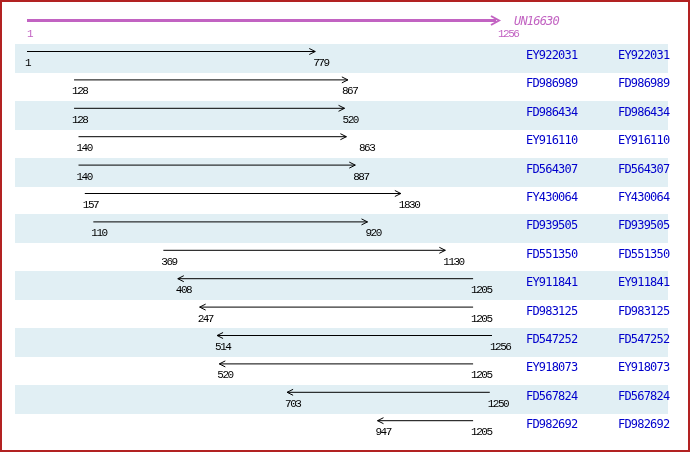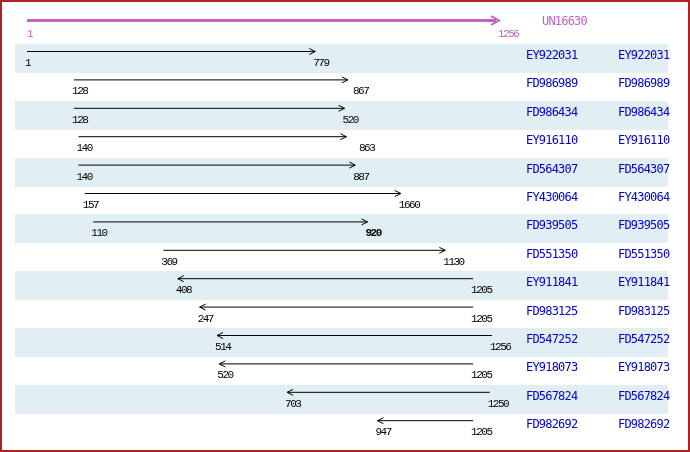--- a/index.html
+++ b/index.html
@@ -103,7 +103,7 @@
   <div id="label-layer">
     <div class="num magenta" style="left:25px; top:27px;">1</div>
     <div class="num magenta" style="left:496px; top:27px;">1256</div>
-    <div class="acc magenta" style="left:540px; top:13px;">UN16630</div>
+    <div class="acc magenta" style="left:512px; top:13px;font-style:italic;">UN16630</div>
   <div class="num" style="left: 23px; top: 56px;">1</div>
       <div class="num" style="left: 311.263px; top: 56px;">779</div>
       <div class="acc" style="left: 524px; top: 47px; color: rgb(0, 0, 204);">EY922031</div>

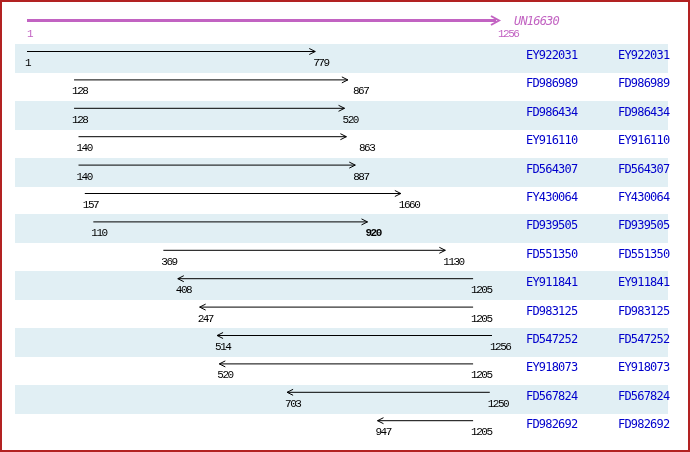--- a/index.html
+++ b/index.html
@@ -109,7 +109,7 @@
       <div class="acc" style="left: 524px; top: 47px; color: rgb(0, 0, 204);">EY922031</div>
       <div class="acc" style="left: 616px; top: 47px; color: rgb(0, 0, 204);">EY922031</div>
       <div class="num" style="left: 70.0558px; top: 84.4px;">128</div>
-      <div class="num" style="left: 351px; top: 84.4px;">867</div>
+      <div class="num" style="left: 340px; top: 84.4px;">867</div>
       <div class="acc" style="left: 524px; top: 75.4px; color: rgb(0, 0, 204);">FD986989</div>
       <div class="acc" style="left: 616px; top: 75.4px; color: rgb(0, 0, 204);">FD986989</div>
       <div class="num" style="left: 70.0558px; top: 112.8px;">128</div>

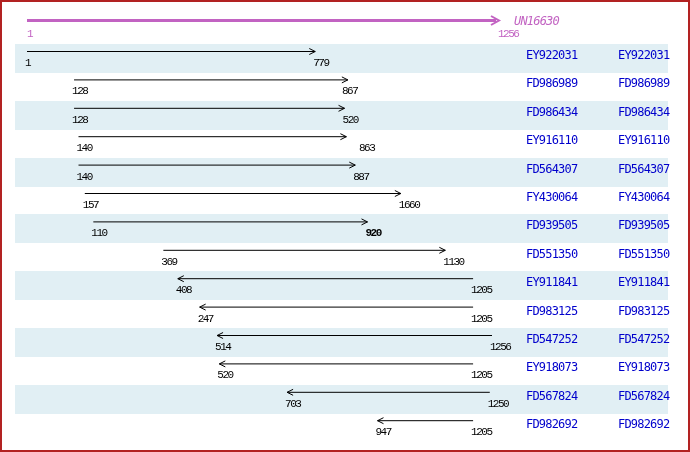--- a/index.html
+++ b/index.html
@@ -125,7 +125,7 @@
       <div class="acc" style="left: 524px; top: 160.6px; color: rgb(0, 0, 204);">FD564307</div>
       <div class="acc" style="left: 616px; top: 160.6px; color: rgb(0, 0, 204);">FD564307</div>
       <div class="num" style="left: 80.8008px; top: 198px;">157</div>
-      <div class="num" style="left: 396.853px; top: 198px;">1660</div>
+      <div class="num" style="left: 396.853px; top: 198px;">1830</div>
       <div class="acc" style="left: 524px; top: 189px; color: rgb(0, 0, 204);">FY430064</div>
       <div class="acc" style="left: 616px; top: 189px; color: rgb(0, 0, 204);">FY430064</div>
       <div class="num" style="left: 89.3227px; top: 226.4px;">110</div>

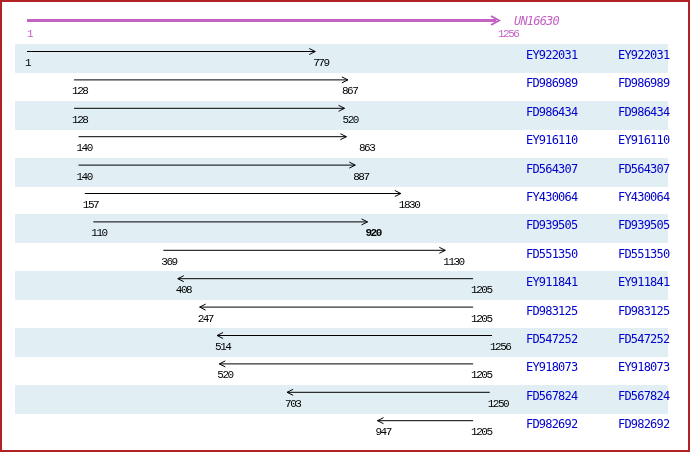--- a/index.html
+++ b/index.html
@@ -129,7 +129,7 @@
       <div class="acc" style="left: 524px; top: 189px; color: rgb(0, 0, 204);">FY430064</div>
       <div class="acc" style="left: 616px; top: 189px; color: rgb(0, 0, 204);">FY430064</div>
       <div class="num" style="left: 89.3227px; top: 226.4px;">110</div>
-      <div class="num" style="left: 363.506px; top: 226.4px; font-weight: bold;">920</div>
+      <div class="num" style="left: 363.506px; top: 226.4px;">920</div>
       <div class="acc" style="left: 524px; top: 217.4px; color: rgb(0, 0, 204);">FD939505</div>
       <div class="acc" style="left: 616px; top: 217.4px; color: rgb(0, 0, 204);">FD939505</div>
       <div class="num" style="left: 159.351px; top: 254.8px;">369</div>

